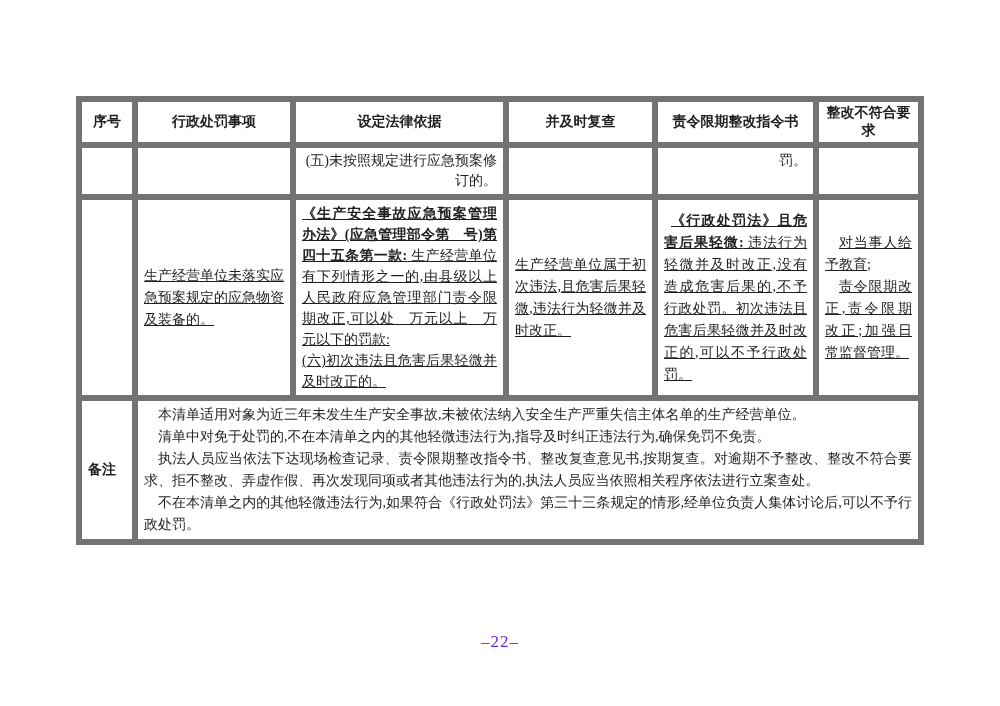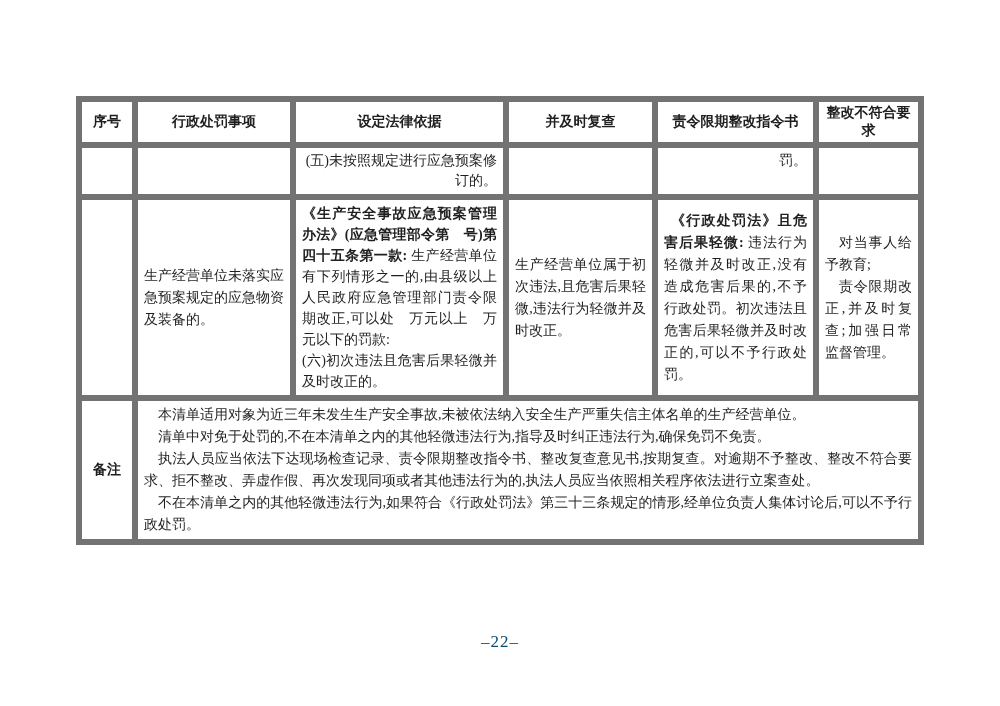--- a/index.html
+++ b/index.html
@@ -31,7 +31,7 @@
     padding:2px 2px;
   }
   tr.row-carry td { height:44px; vertical-align:top; }
-  tr.row-item  td { height:196px; }
+  tr.row-item  td { height:196px;text-decoration:underline; }
   tr.row-remark td { height:140px;font-family:Liberation Serif, serif; }
   .para {
     line-height:22px;

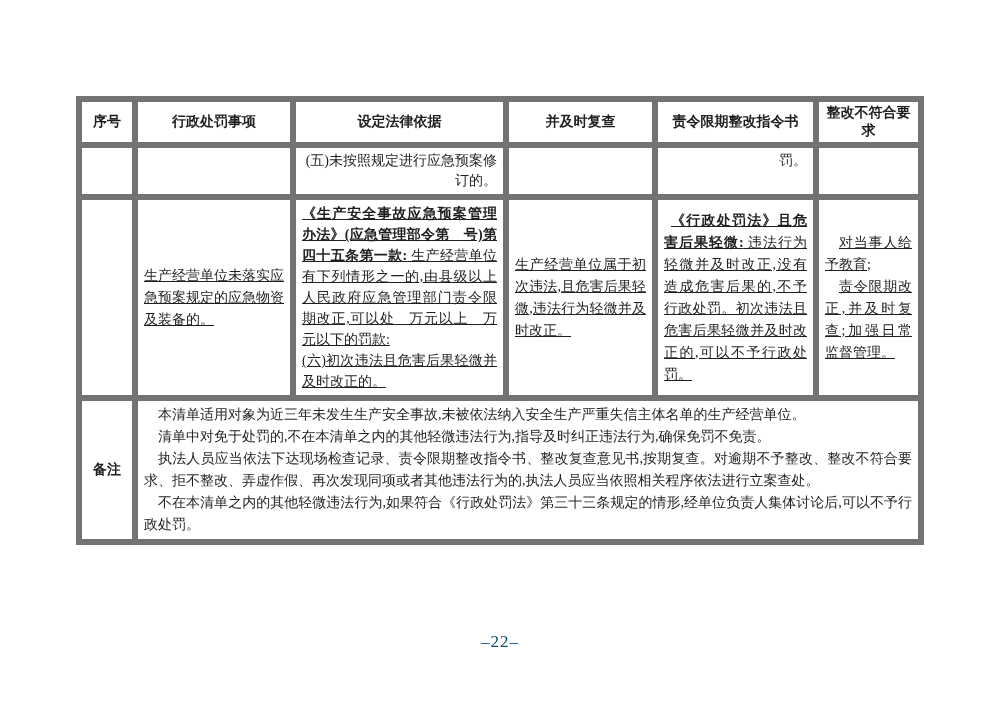--- a/index.html
+++ b/index.html
@@ -111,7 +111,7 @@
       </td>
       <td>
         <div class="para indent1">对当事人给予教育;</div>
-        <div class="para indent1">责令限期改正,并及时复查;加强日常监督管理。</div>
+        <div class="para indent1">责令限期改正,责令限期改正;加强日常监督管理。</div>
       </td>
     </tr>
 

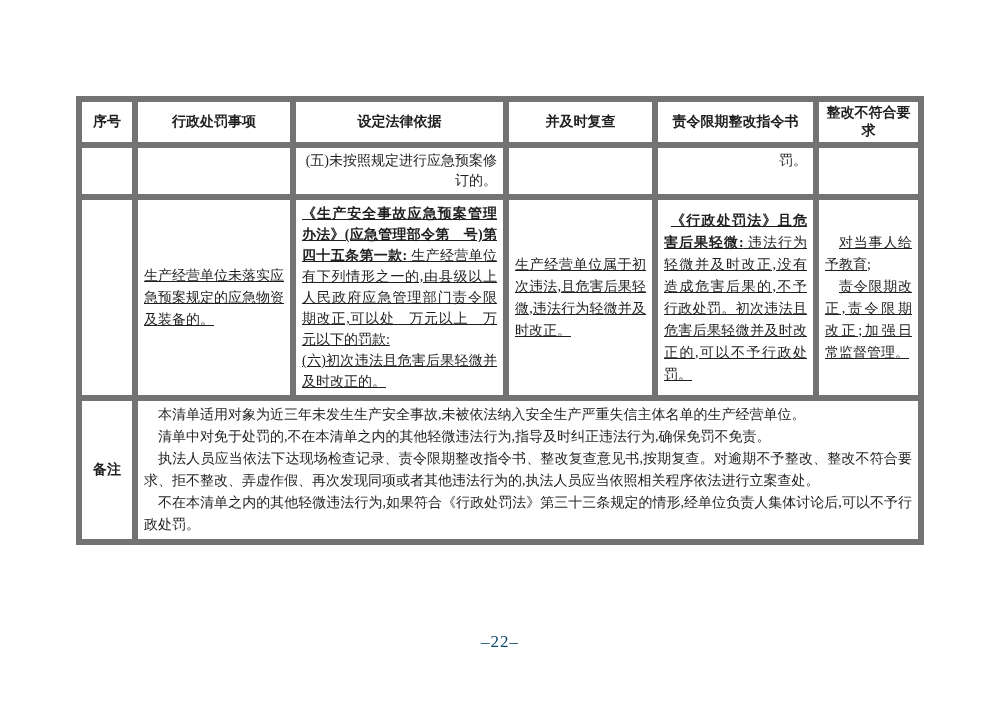--- a/index.html
+++ b/index.html
@@ -45,7 +45,7 @@
   .b { font-weight:bold; }
   .remark-label {
     font-weight:bold;
-    text-align:center;
+    text-align:left;
   }
   .remark-content { vertical-align:middle; padding:4px 10px 4px 12px; }
   .lb { vertical-align:top; padding:5px 6px; }

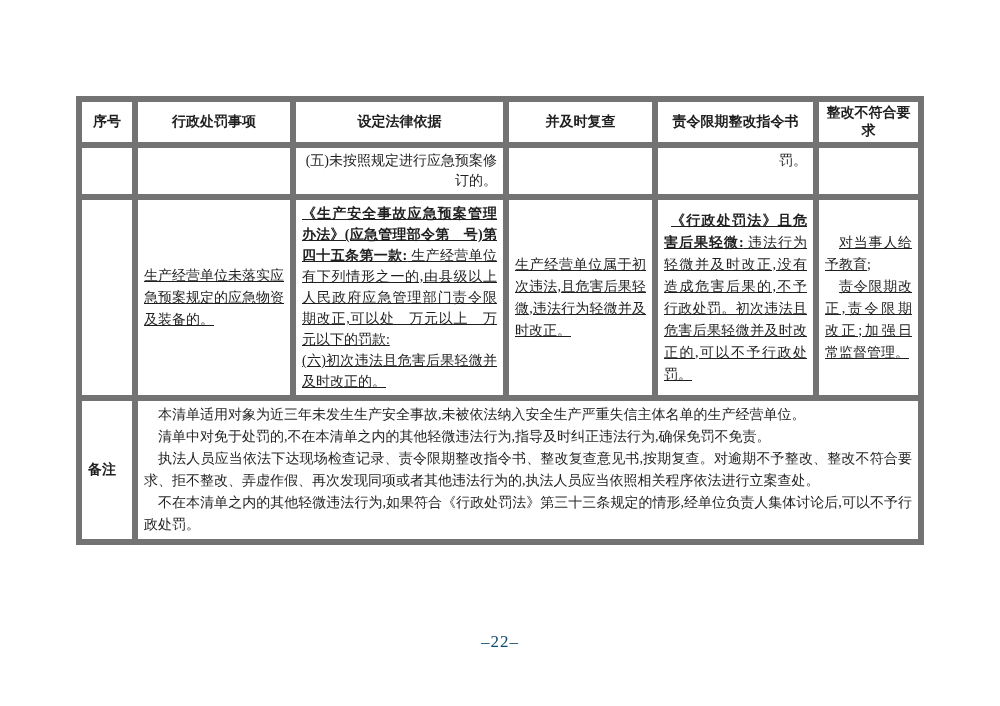--- a/index.html
+++ b/index.html
@@ -55,7 +55,7 @@
     width:1000px;
     text-align:center;
     font-size:17px;
-    color:#0c4a6e;
+    color:#6d28d9;
     letter-spacing:1px;
   }
 </style>

